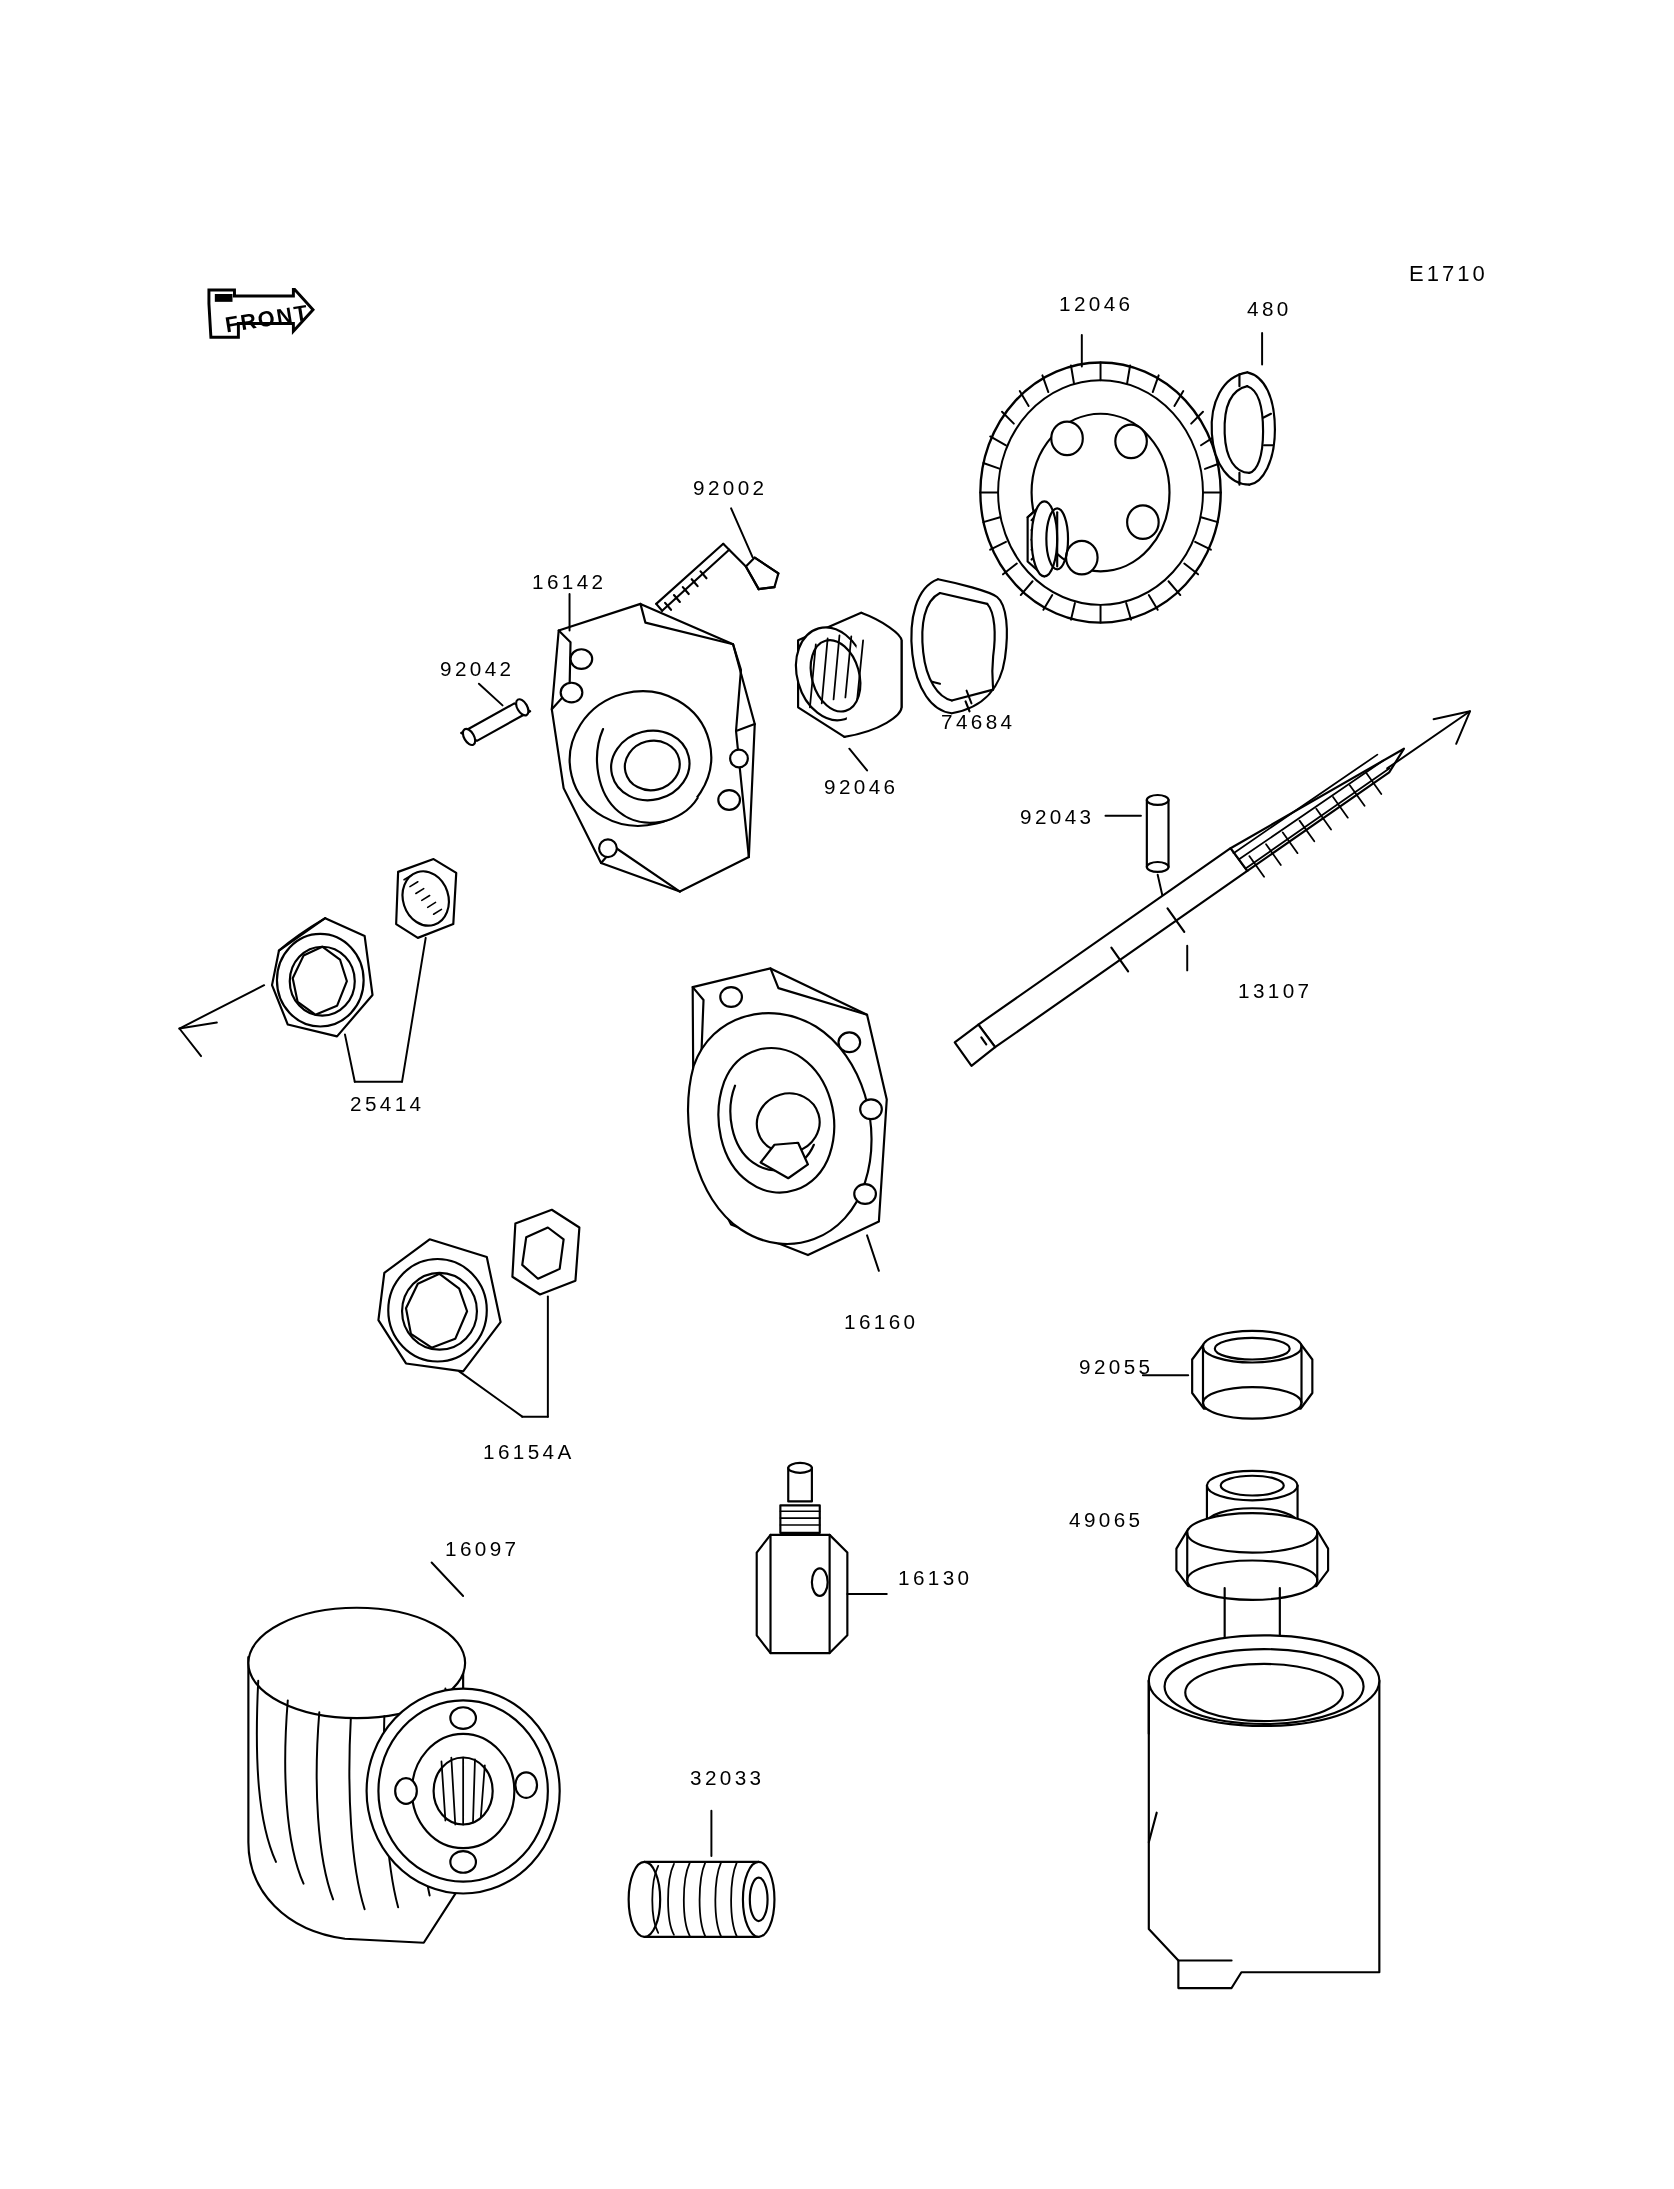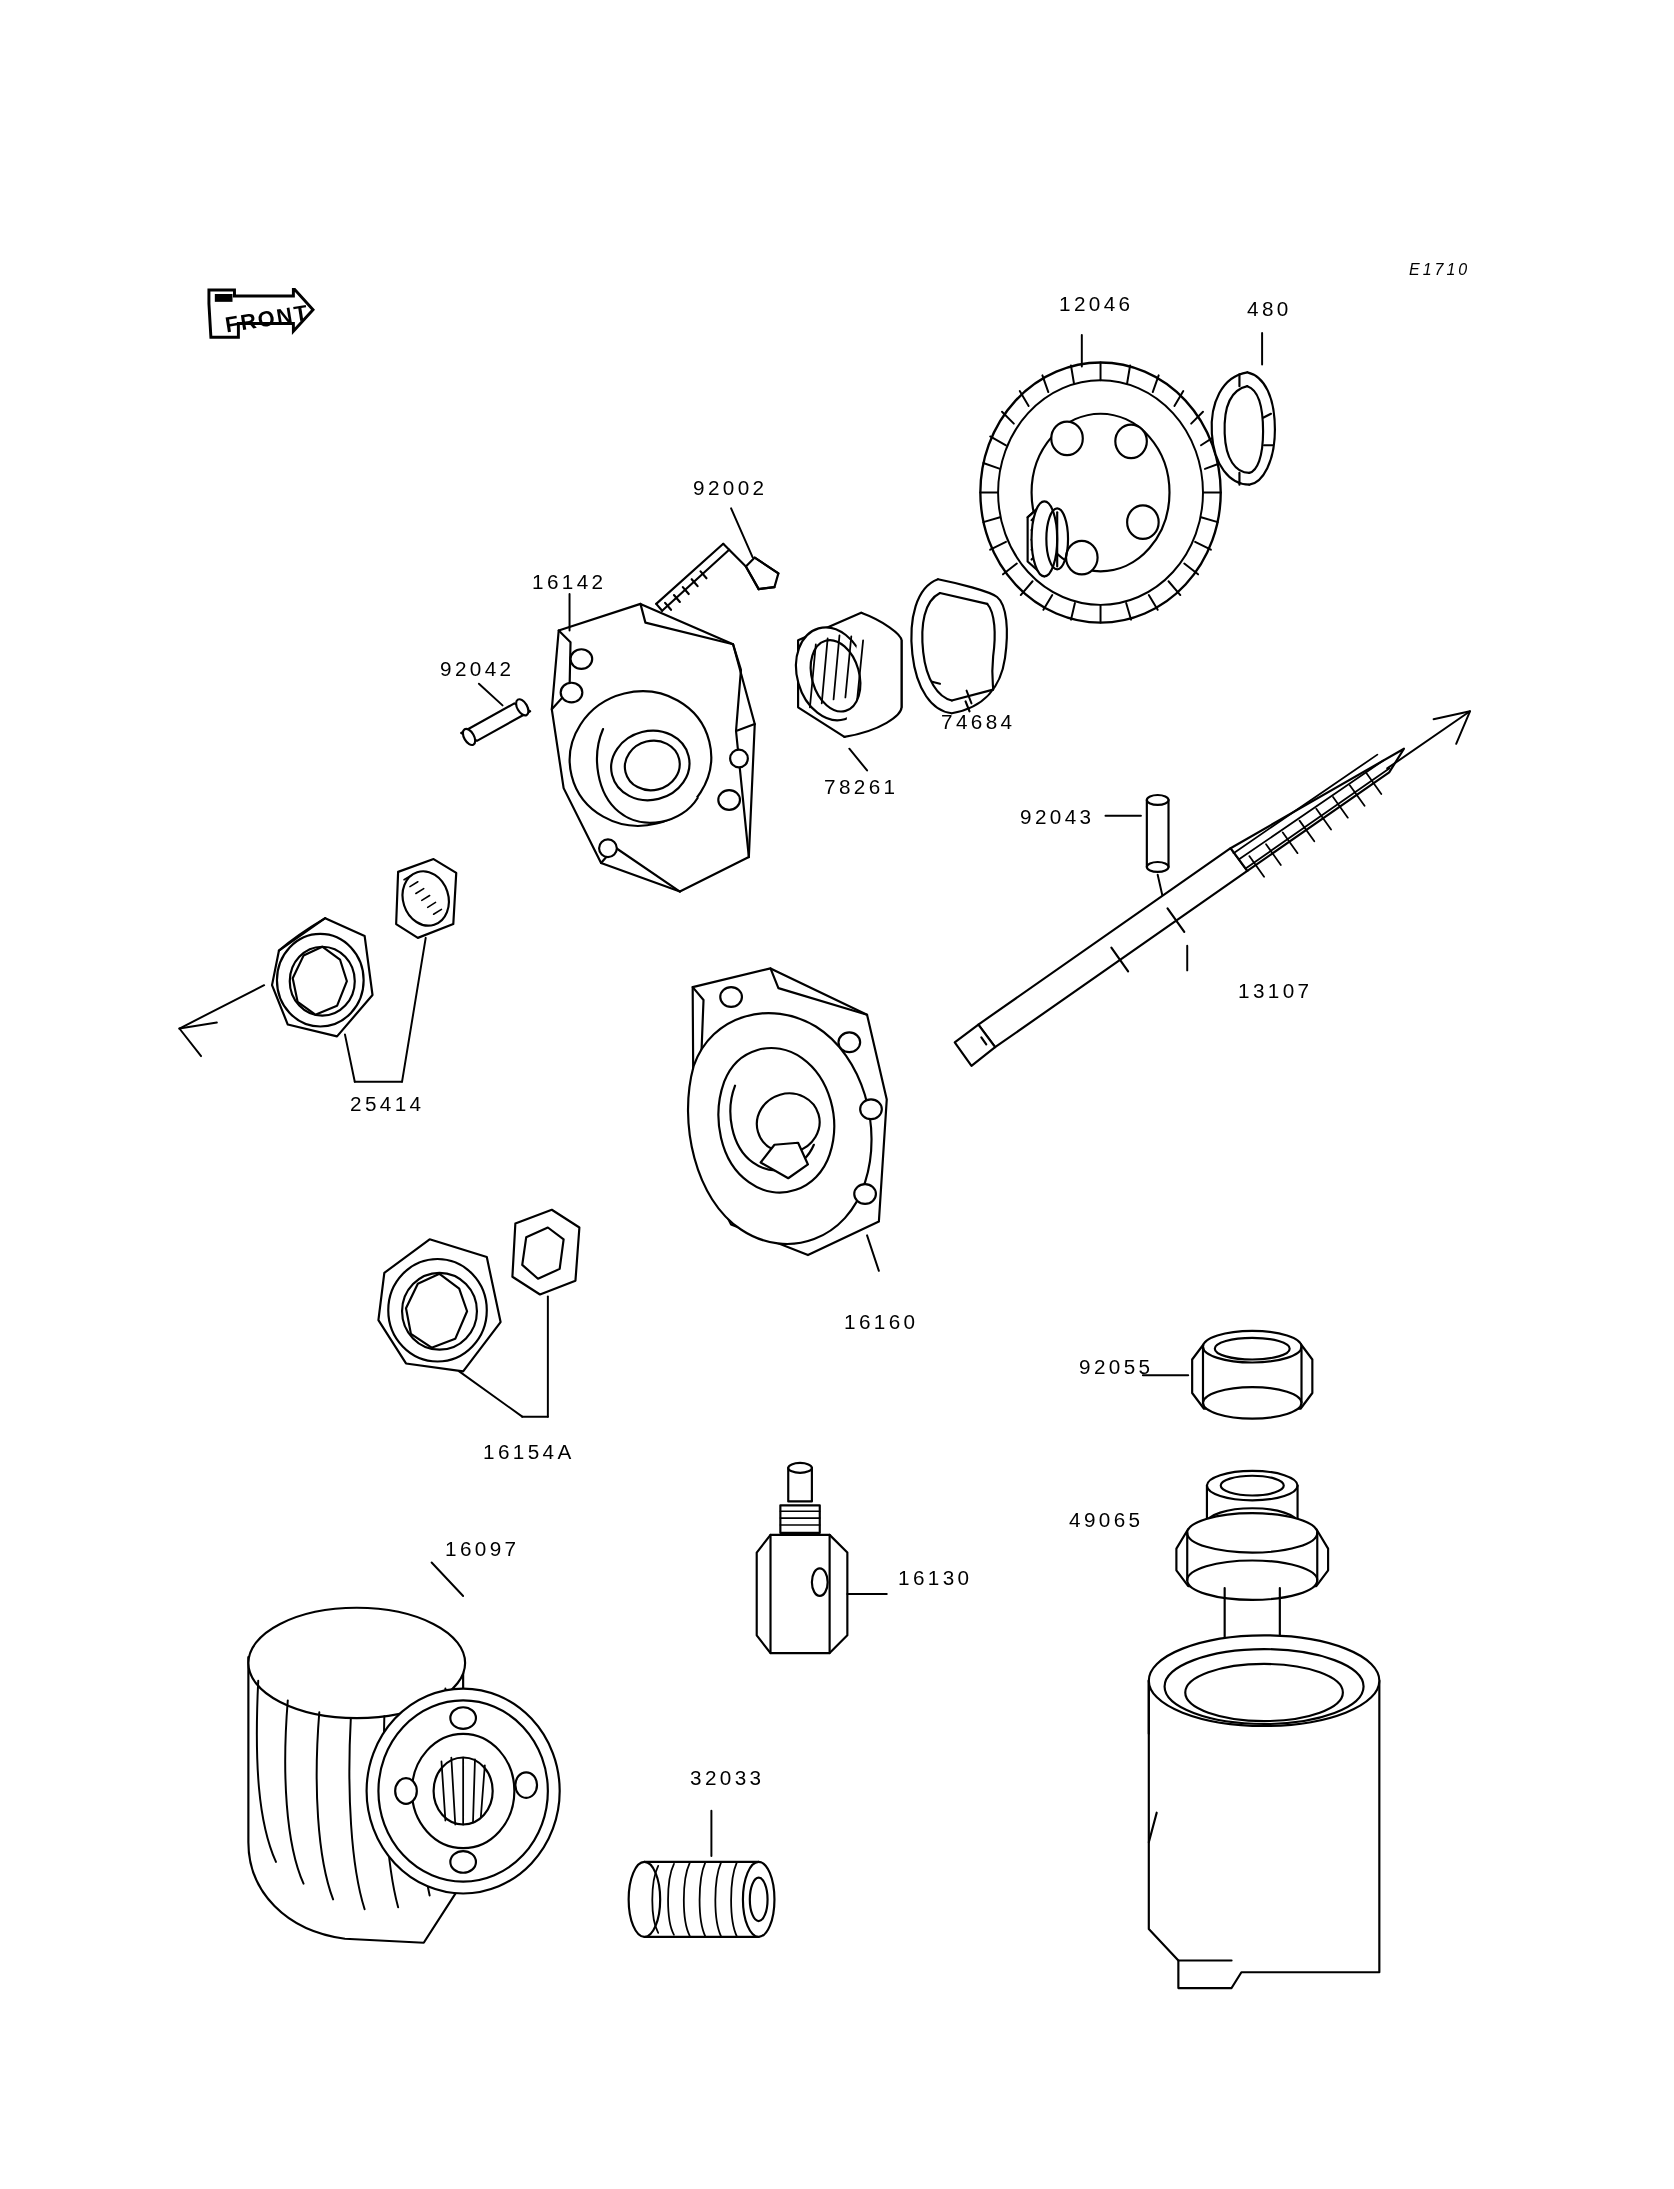--- a/index.html
+++ b/index.html
@@ -33,11 +33,10 @@
   .sheetcode {
     position: absolute;
     font-family: "Liberation Sans", sans-serif;
-    font-size: 16px;
+    font-size: 22px;
     letter-spacing: 3px;
     color: #000;
     white-space: nowrap;
-    font-style: italic;
   }
   .front-badge {
     position: absolute;

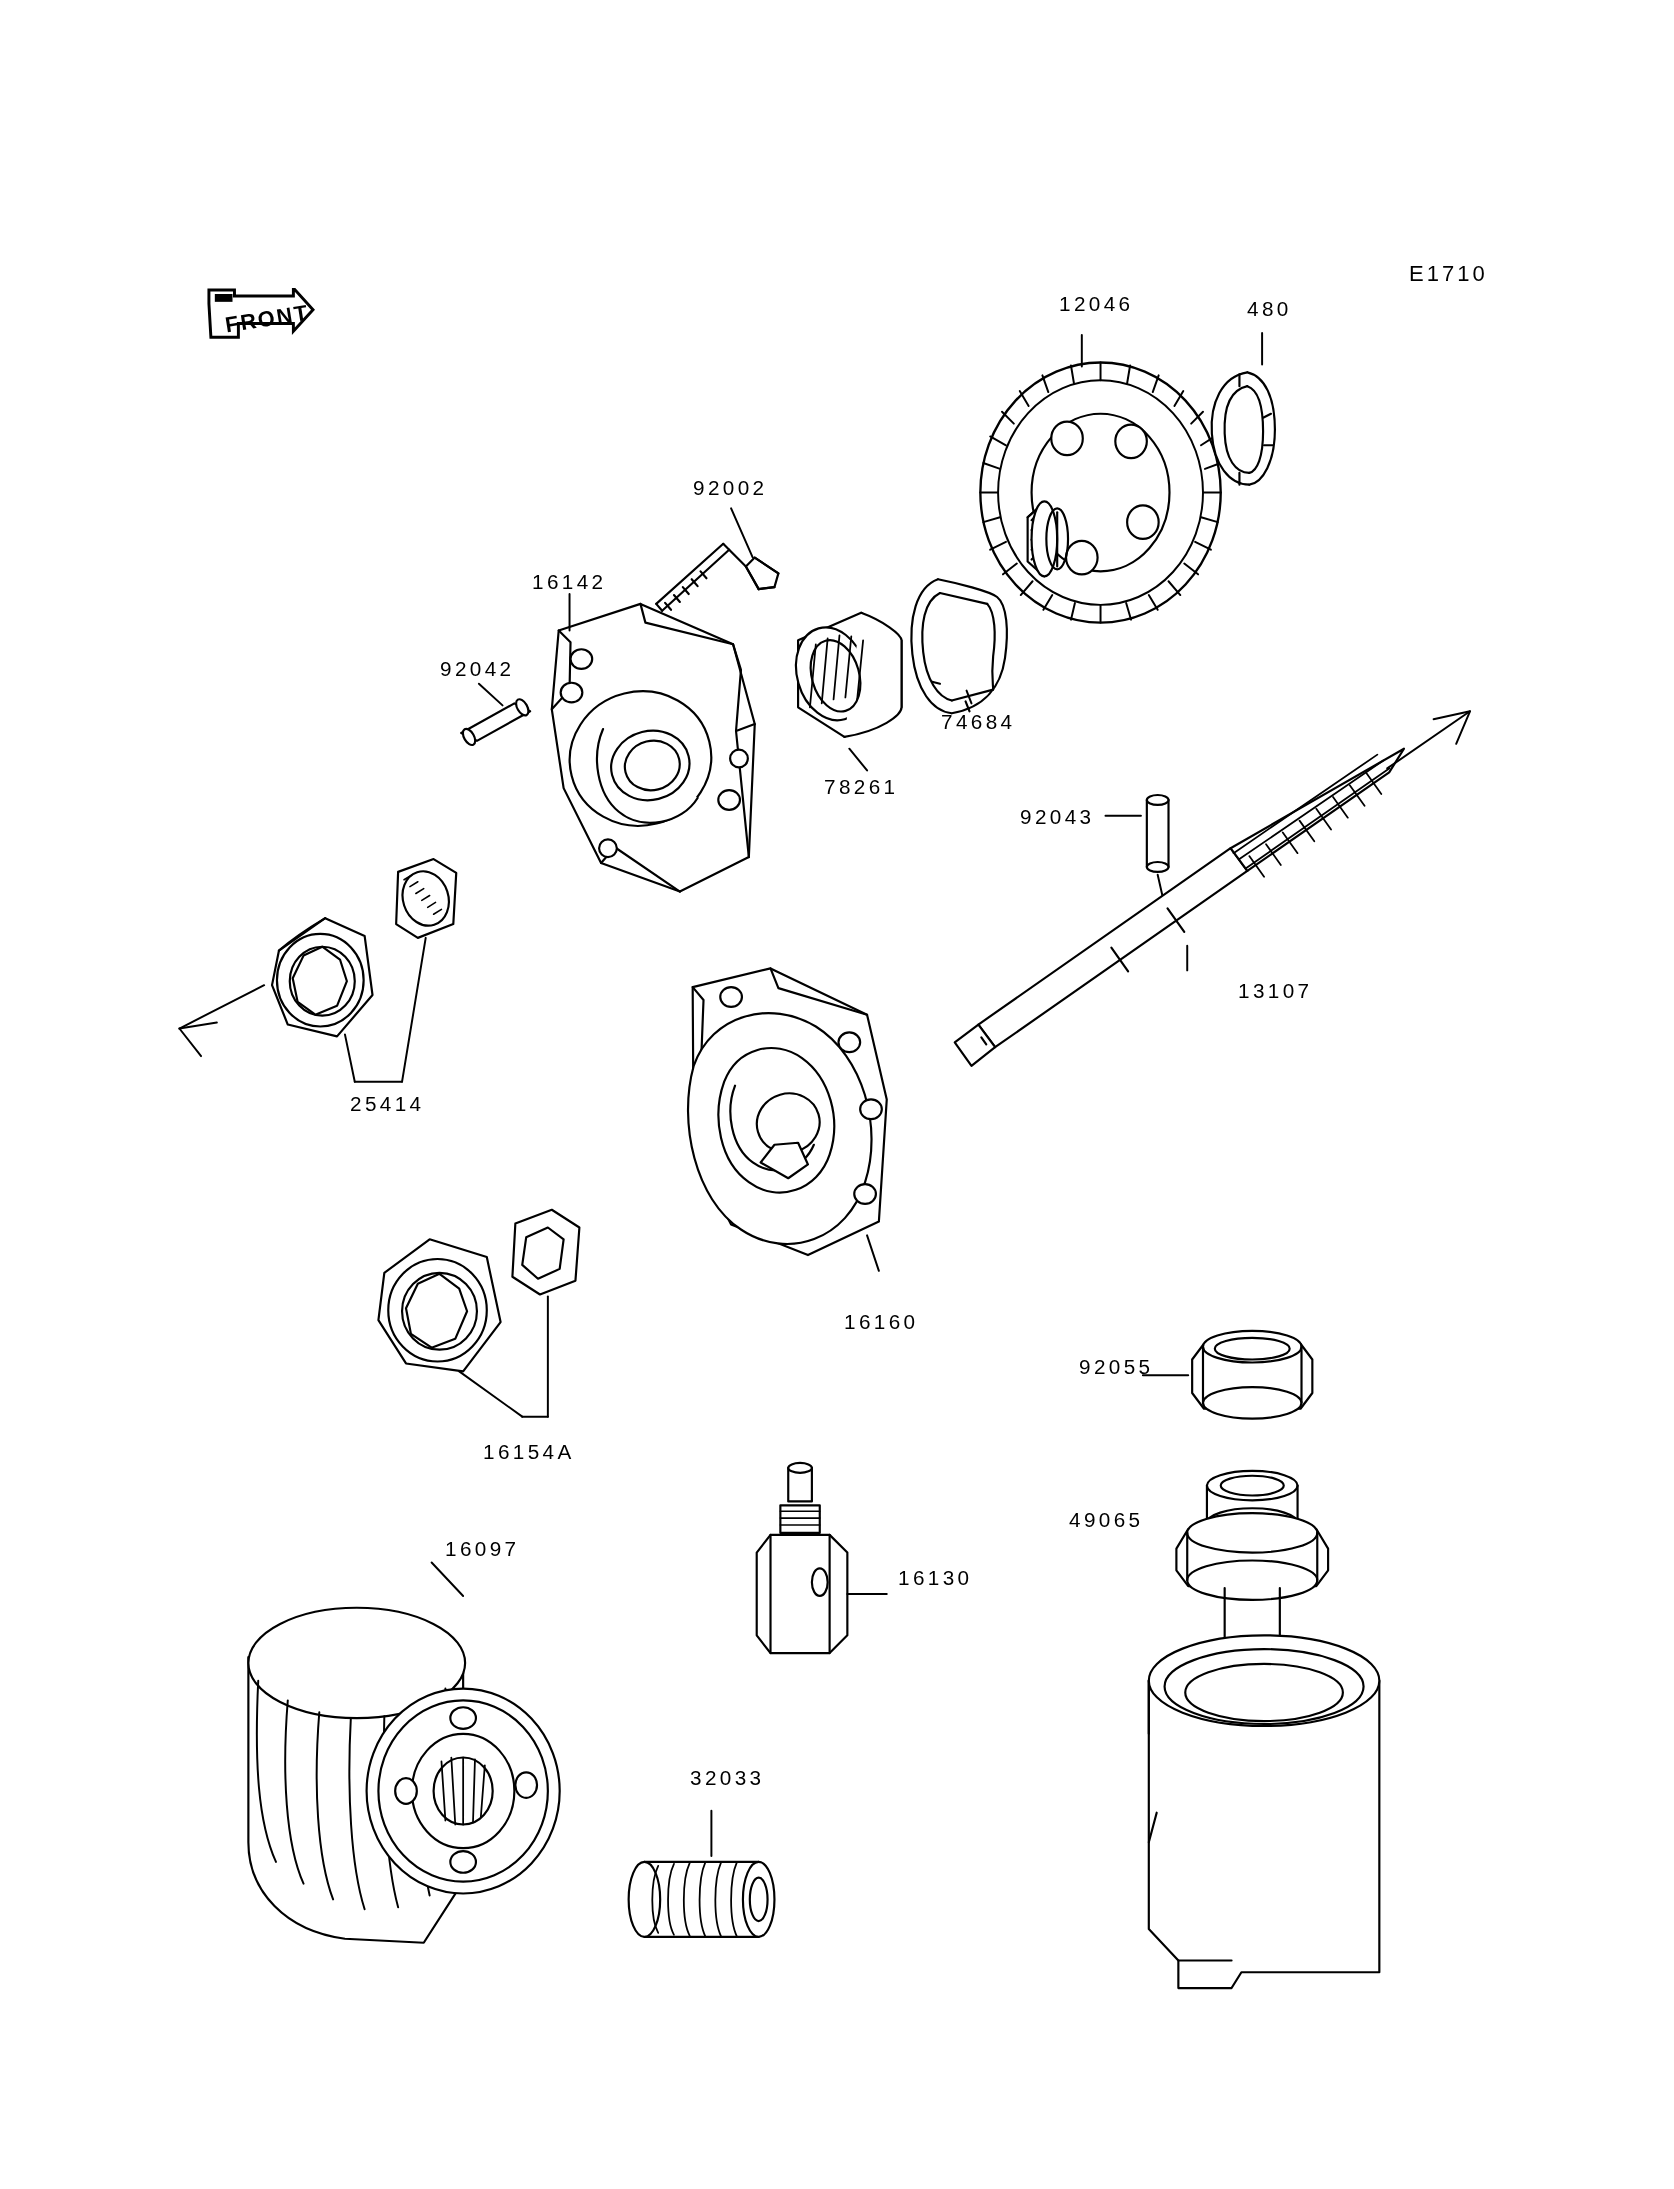--- a/index.html
+++ b/index.html
@@ -411,7 +411,7 @@
   <div class="label" style="left:532px;  top:570px;">16142</div>
   <div class="label" style="left:440px;  top:657px;">92042</div>
   <div class="label" style="left:941px;  top:710px;">74684</div>
-  <div class="label" style="left:824px;  top:775px;">78261</div>
+  <div class="label" style="left:824px;  top:775px;">92046</div>
   <div class="label" style="left:1020px; top:805px;">92043</div>
   <div class="label" style="left:1238px; top:979px;">13107</div>
   <div class="label" style="left:350px;  top:1092px;">25414</div>

